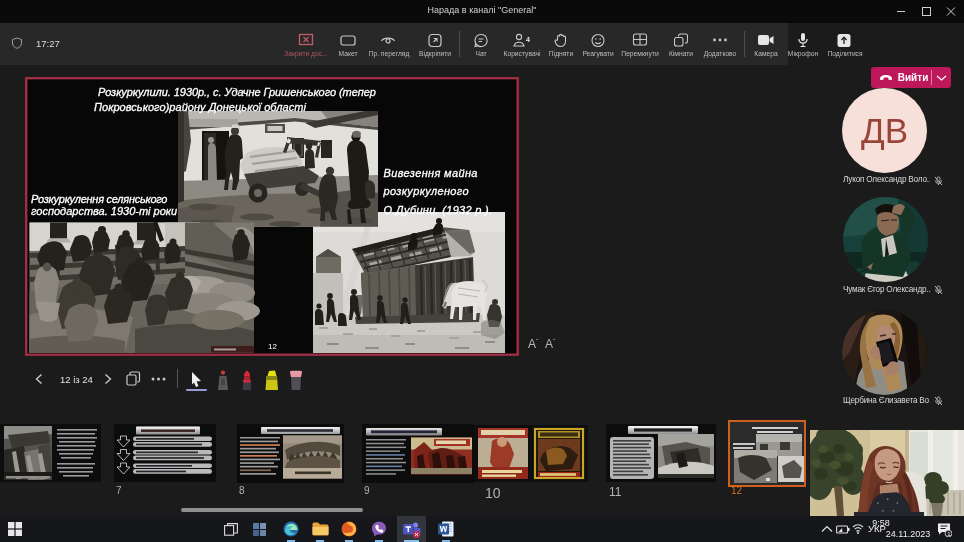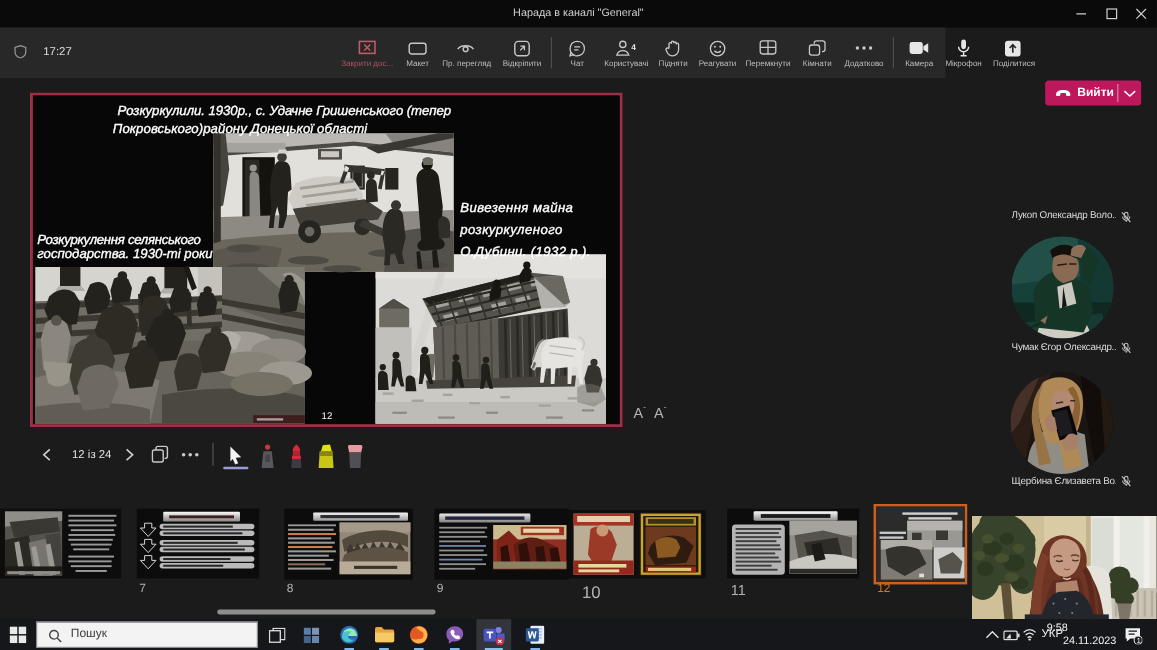--- a/index.html
+++ b/index.html
@@ -428,6 +428,9 @@
 
   <div class="abs" id="people" style="left:800px;top:70px;width:164px;height:340px;">
 
+    <div class="abs" style="left:42px;top:18px;width:85px;height:85px;border-radius:50%;background:#f7e0da;">
+      <div class="abs" style="left:0;top:0;width:85px;height:85px;text-align:center;line-height:85px;font-size:35px;color:#9a453c;">ДВ</div>
+    </div>
     <div class="abs" style="left:43px;top:105px;width:87px;font-size:8.2px;letter-spacing:-0.2px;color:#d9d9d9;white-space:nowrap;overflow:hidden;">Лукоп Олександр Воло...</div>
     <svg class="abs" style="left:134px;top:106px;" width="9" height="10" viewBox="0 0 9 10">
       <rect x="3" y="1" width="3" height="5" rx="1.5" fill="none" stroke="#bbb" stroke-width="0.9"></rect>

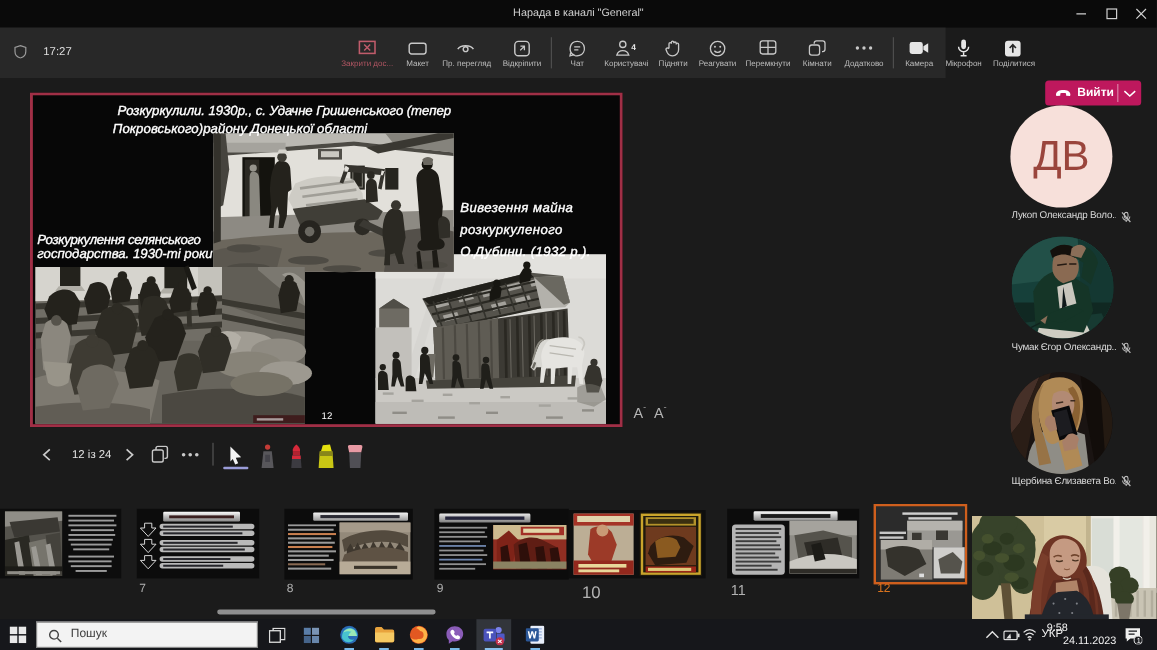--- a/index.html
+++ b/index.html
@@ -832,13 +832,6 @@
         <rect x="7.6" y="7.6" width="6.4" height="6.4" fill="#e8e8e8"></rect>
     </svg>
 
-    <div class="abs" style="left:30px;top:2px;width:185px;height:22px;background:#f3f3f3;border:1px solid #8a8a8a;">
-      <svg class="abs" style="left:9px;top:5px;" width="12" height="12" viewBox="0 0 12 12">
-        <circle cx="5" cy="5" r="3.6" fill="none" stroke="#444" stroke-width="1.2"></circle>
-        <path d="M7.8 7.8 L11 11" stroke="#444" stroke-width="1.2"></path>
-      </svg>
-      <div class="abs" style="left:28px;top:4px;font-size:10px;color:#3c3c3c;">Пошук</div>
-    </div>
 
     <svg class="abs" style="left:224px;top:7px;" width="14" height="13" viewBox="0 0 14 13">
       <rect x="0.6" y="2.6" width="9" height="9.6" fill="none" stroke="#dcdcdc" stroke-width="1.1"></rect>

